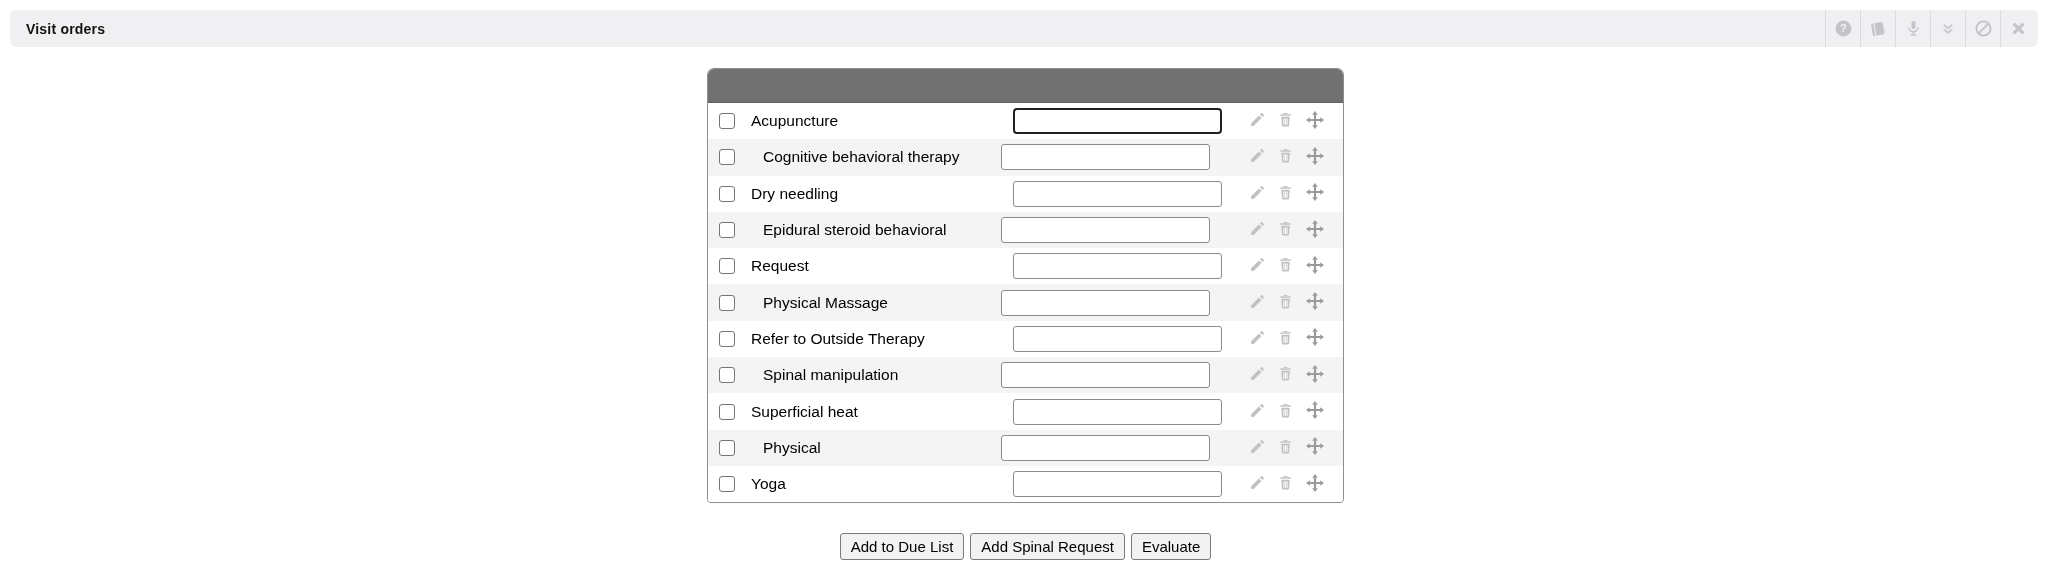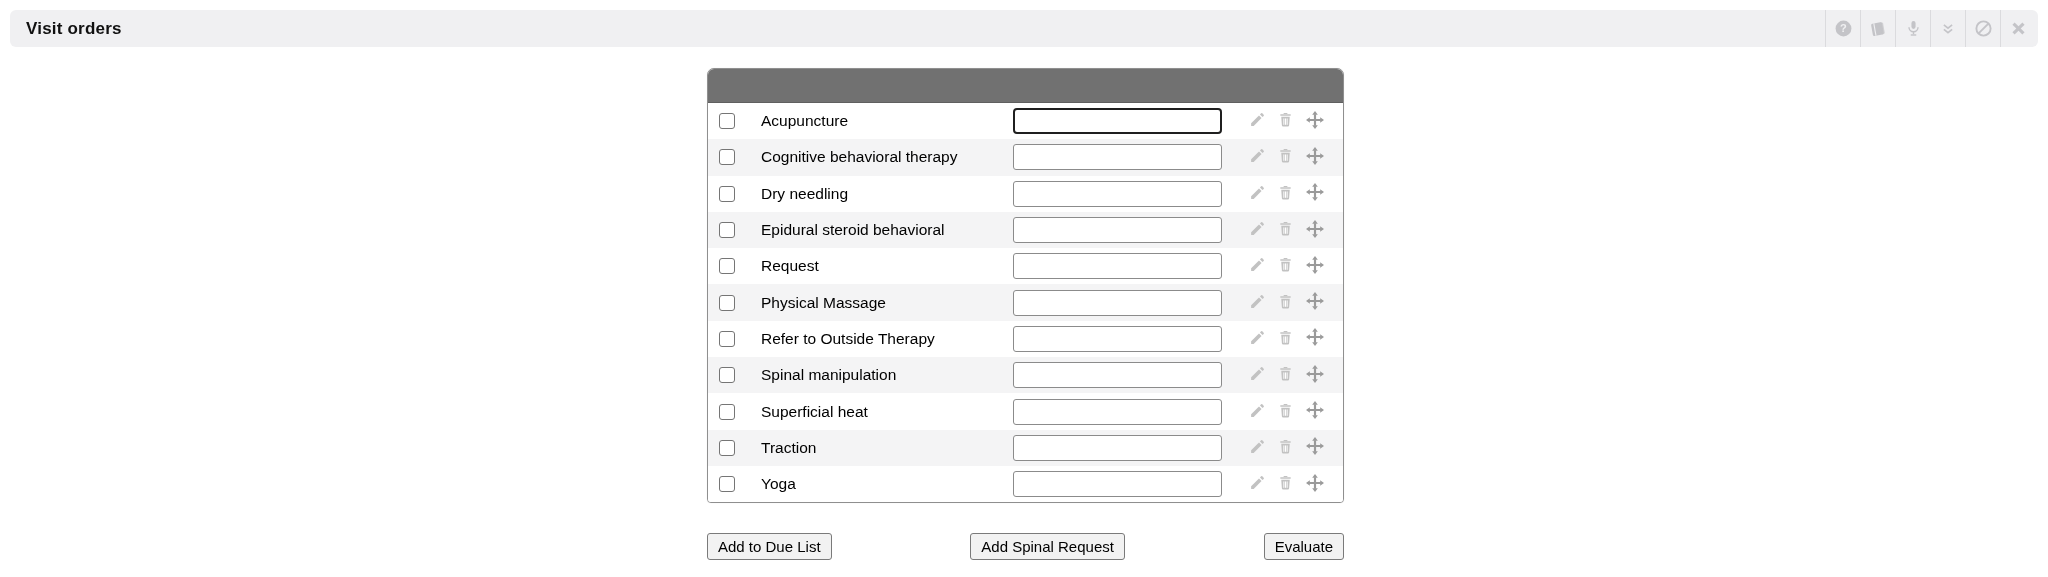--- a/index.html
+++ b/index.html
@@ -27,7 +27,7 @@
     display:flex;align-items:center;
   }
   .titlebar .title{
-    font-size:17px;font-weight:bold;color:#111;padding-left:16px;letter-spacing:.2px;
+    font-size:14px;font-weight:bold;color:#111;padding-left:16px;letter-spacing:.2px;
   }
   .toolbar{
     position:absolute;right:3px;top:0;height:37px;display:flex;align-items:stretch;

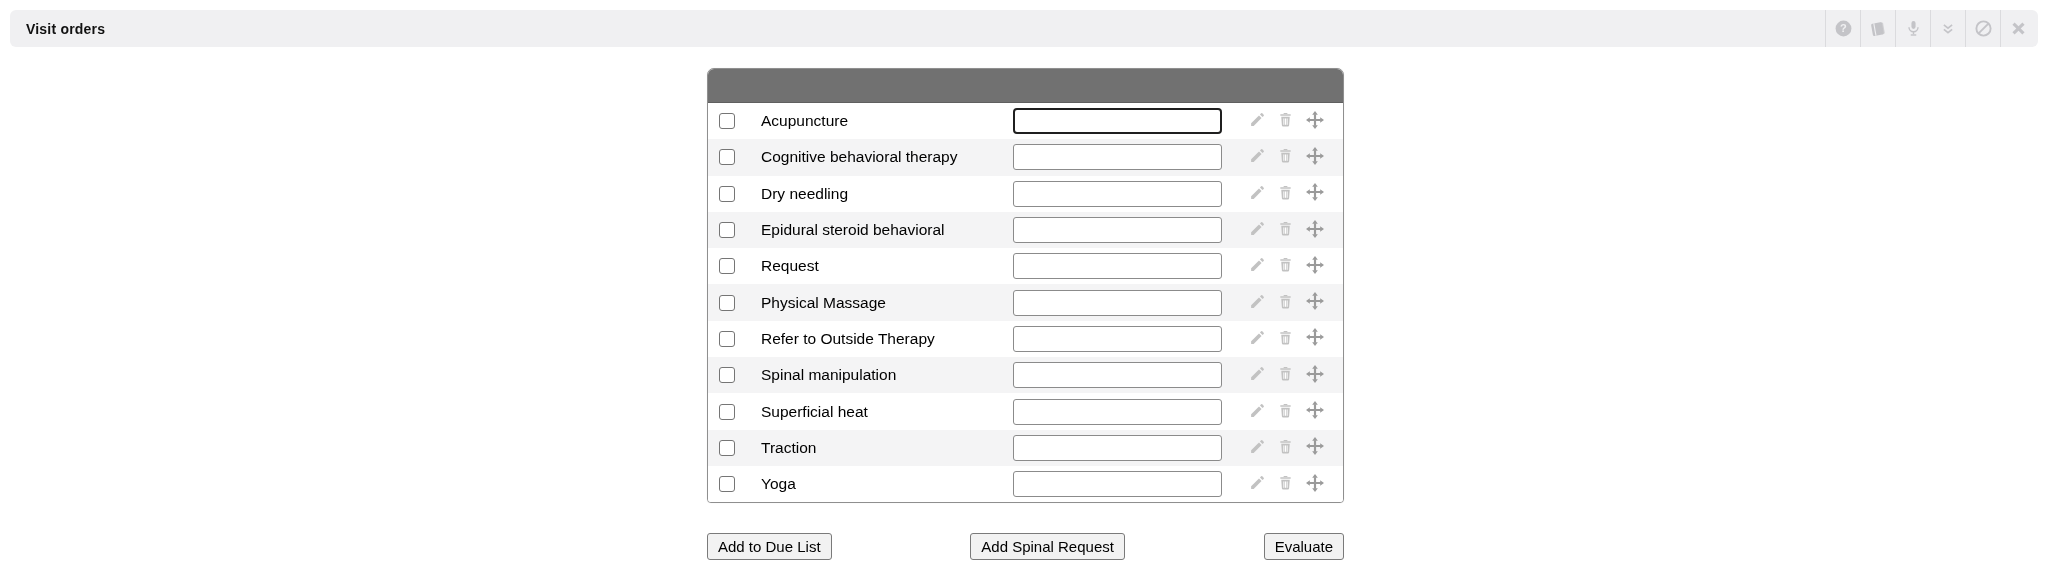--- a/index.html
+++ b/index.html
@@ -62,7 +62,7 @@
     border:1.5px solid #757575;border-radius:3px;background:#fff;cursor:pointer;
   }
   .order-row .label{
-    margin-left:26px;flex:1;font-size:15.5px;color:#000;
+    margin-left:16px;flex:1;font-size:15.5px;color:#000;
     white-space:nowrap;overflow:hidden;
   }
   .order-row .order-input{

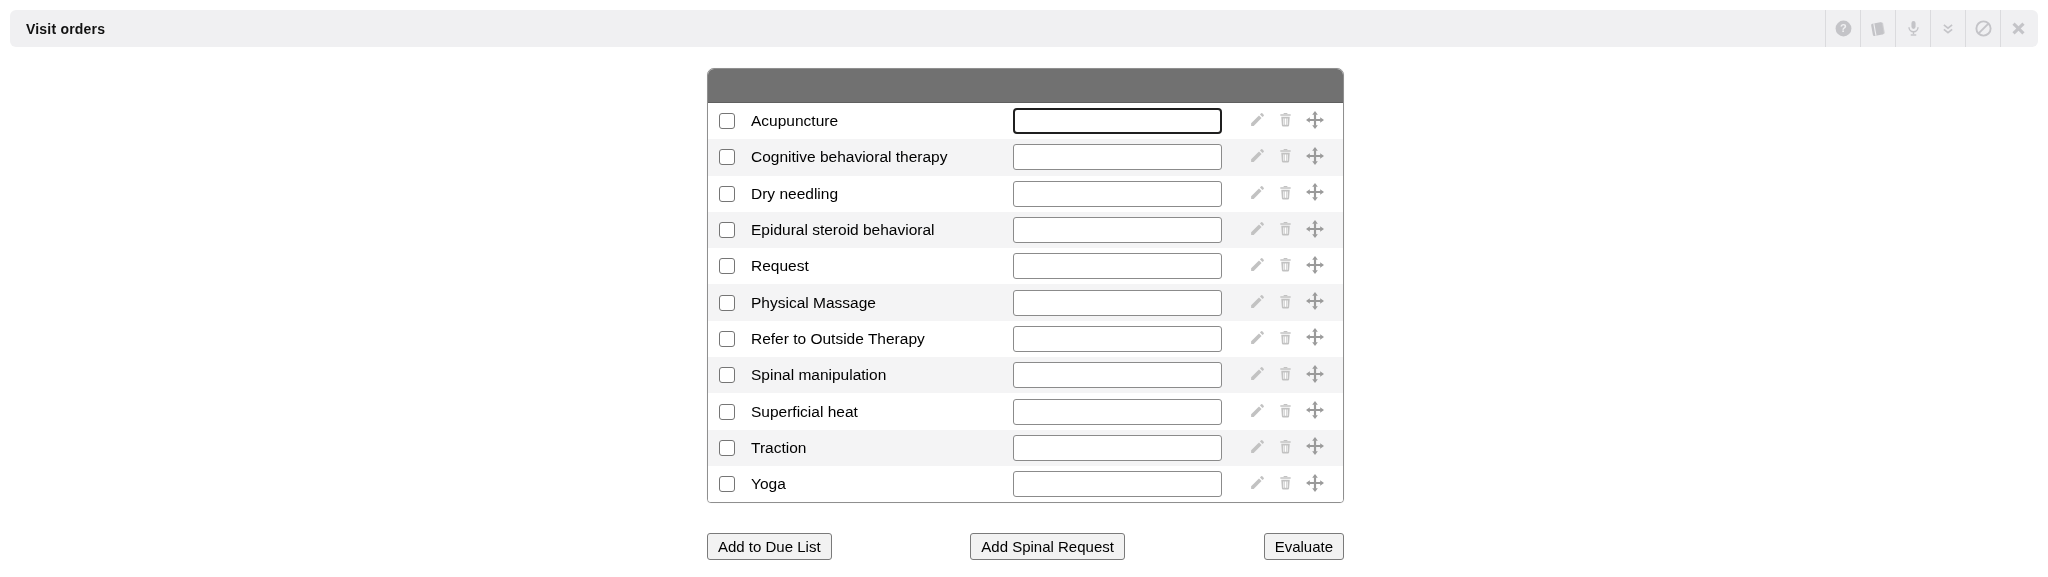--- a/index.html
+++ b/index.html
@@ -55,7 +55,7 @@
   .order-row{
     height:36.3px;display:flex;align-items:center;background:#fff;
   }
-  .order-row.striped{background:var(--row-stripe);}
+  .order-row.striped{background:var(--row-stripe);gap:12px;}
   .order-row .cb{
     appearance:none;-webkit-appearance:none;
     width:16px;height:16px;margin-left:11px;flex:none;

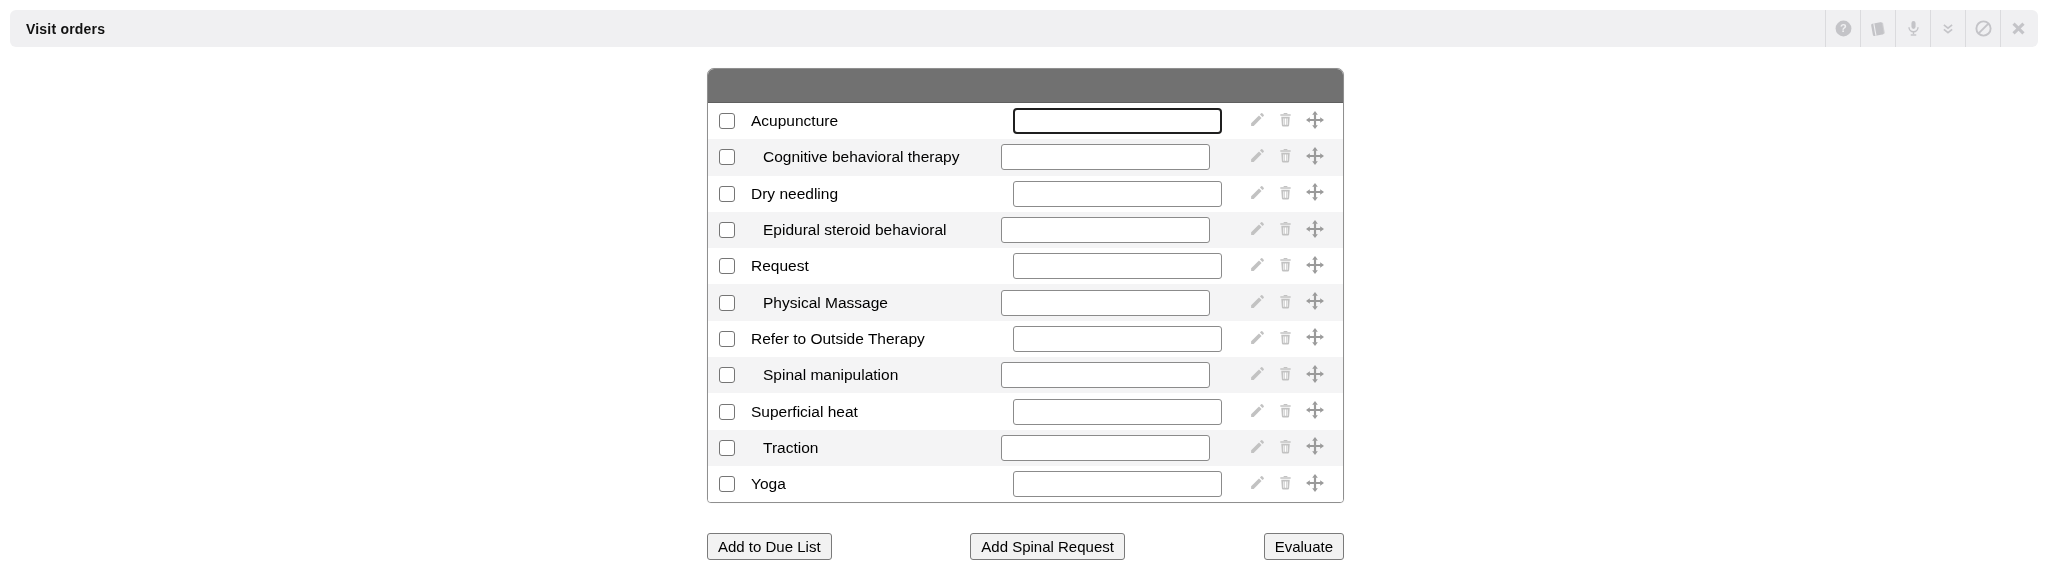--- a/index.html
+++ b/index.html
@@ -513,7 +513,7 @@
   </div>
       <div class="order-row striped">
     <input type="checkbox" class="cb" style="">
-    <span class="label">Traction</span>
+    <span class="label">Physical</span>
     <input type="text" class="order-input" style="">
     <span class="row-icons">
       <button class="icon-btn pencil">

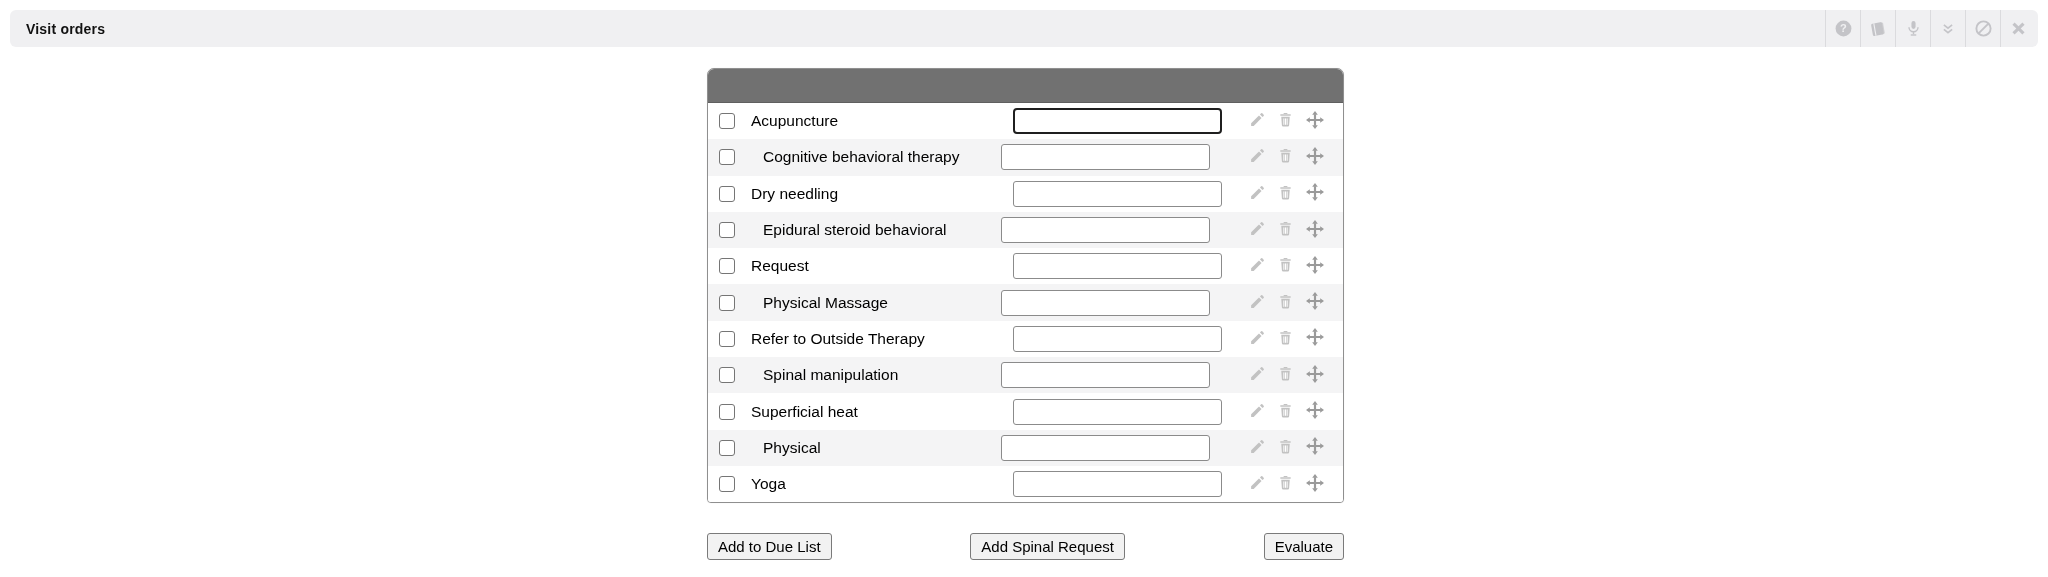--- a/index.html
+++ b/index.html
@@ -87,7 +87,7 @@
   
   .actions{
     position:absolute;left:707px;top:533px;width:637px;
-    display:flex;justify-content:space-between;gap:6px;
+    display:flex;justify-content:center;gap:6px;
   }
   .actions button{
     font-family:"Liberation Sans", sans-serif;font-size:15px;color:#000;

